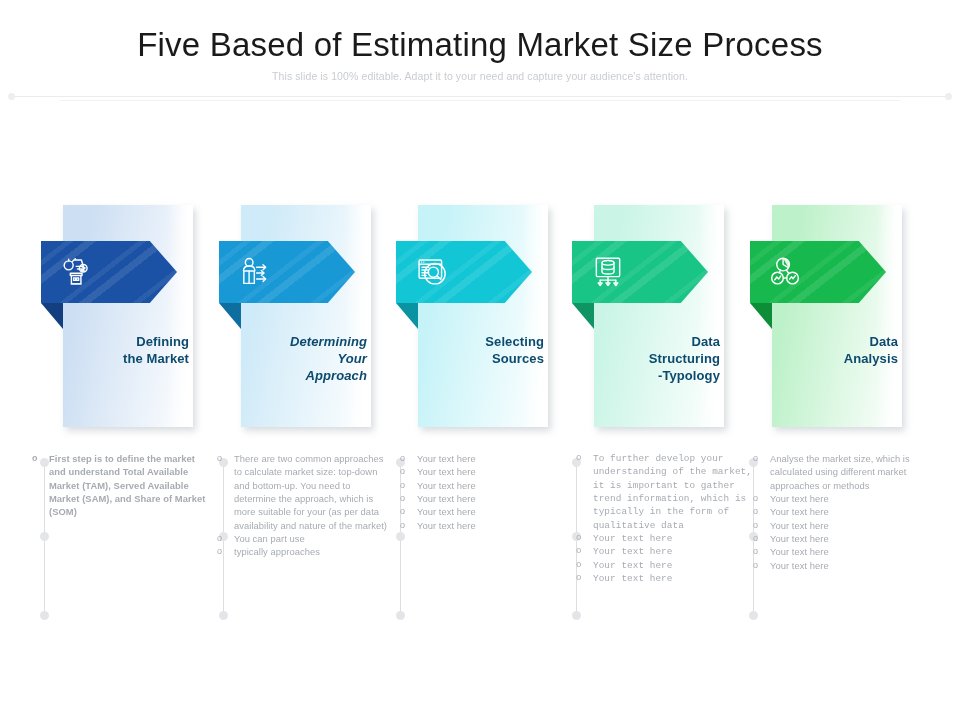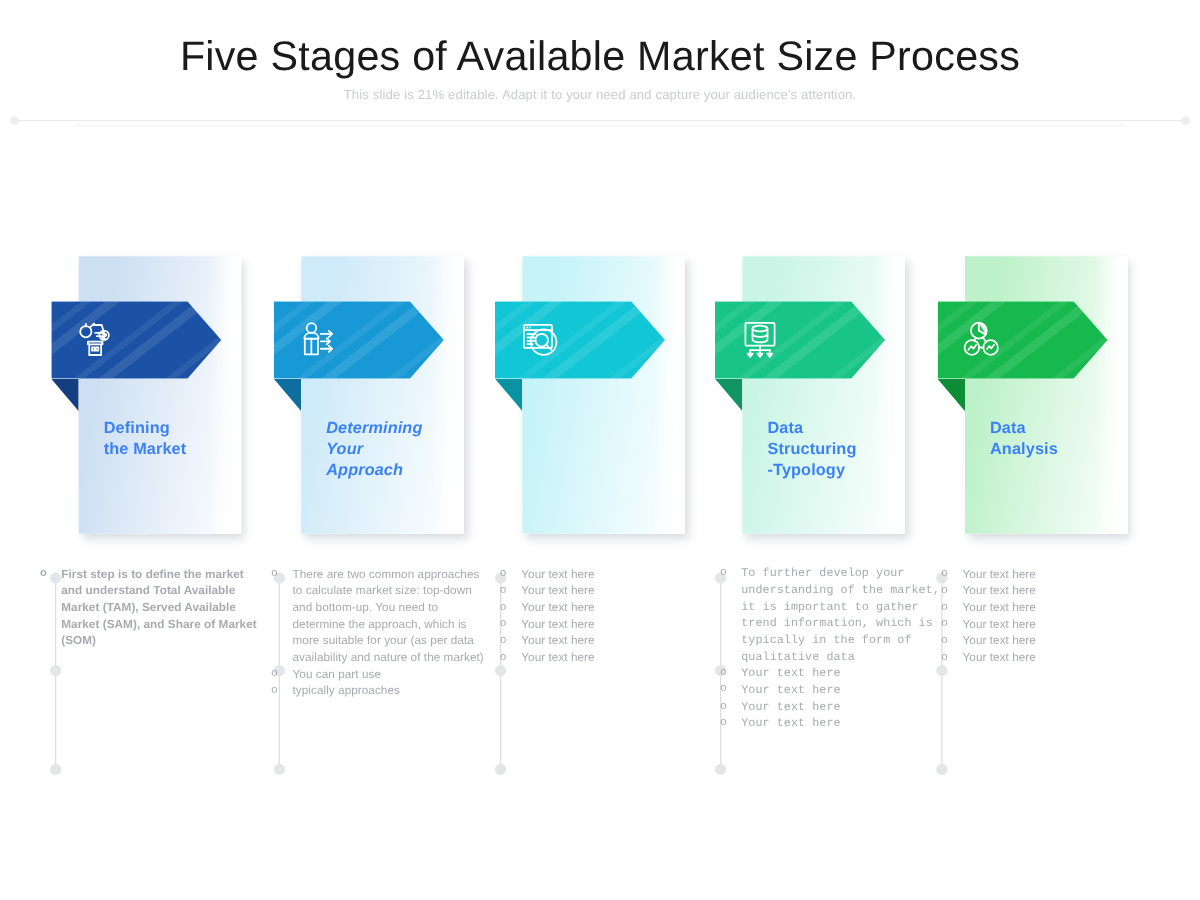--- a/index.html
+++ b/index.html
@@ -108,7 +108,7 @@
 
 <div class="slide">
 
-  <div class="title">Five Stages of Available Market Size Process</div>
+  <div class="title">Five Based of Estimating Market Size Process</div>
   <div class="subtitle">This slide is 21% editable. Adapt it to your need and capture your audience's attention.</div>
 
   <div class="rail">

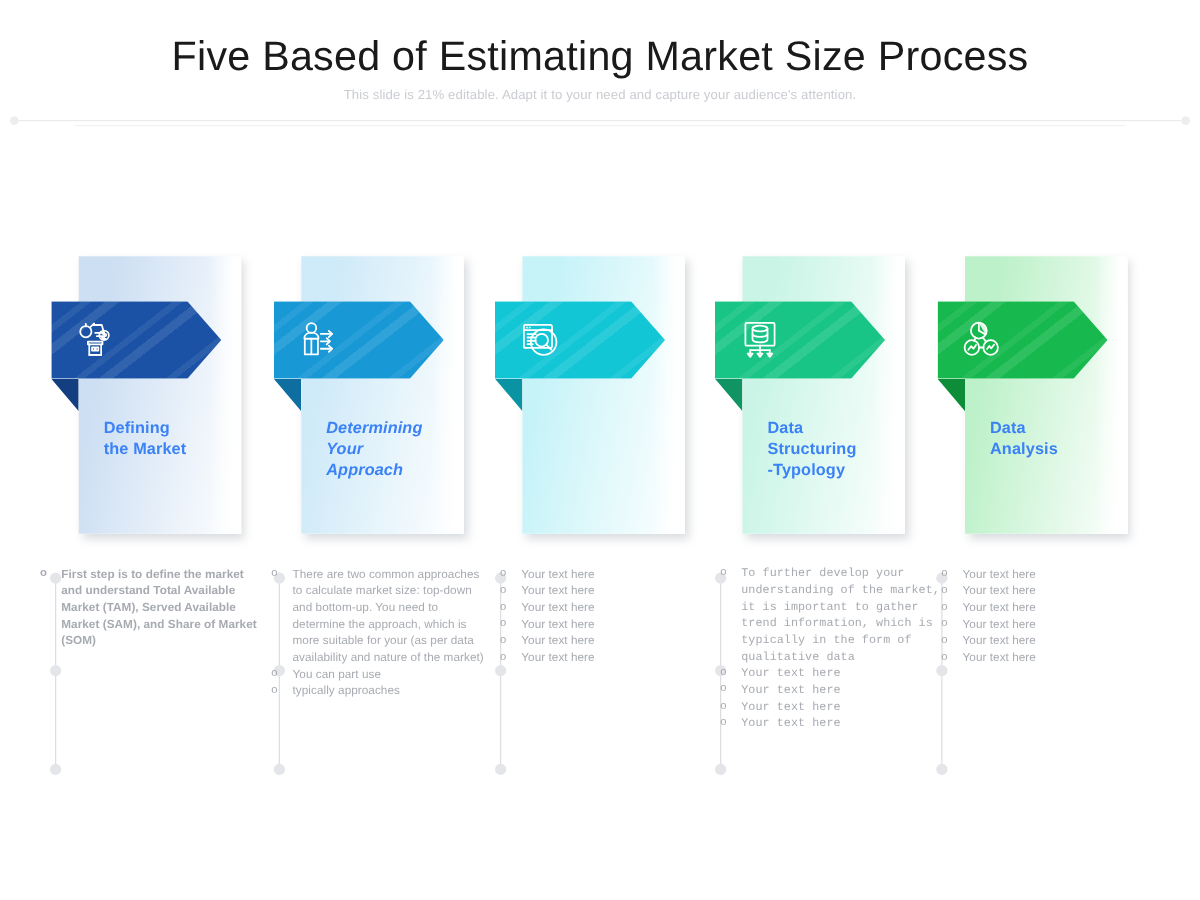--- a/index.html
+++ b/index.html
@@ -109,7 +109,7 @@
 <div class="slide">
 
   <div class="title">Five Based of Estimating Market Size Process</div>
-  <div class="subtitle">This slide is 21% editable. Adapt it to your need and capture your audience's attention.</div>
+  <div class="subtitle">This slide is 100% editable. Adapt it to your need and capture your audience's attention.</div>
 
   <div class="rail">
     <div class="line"></div>

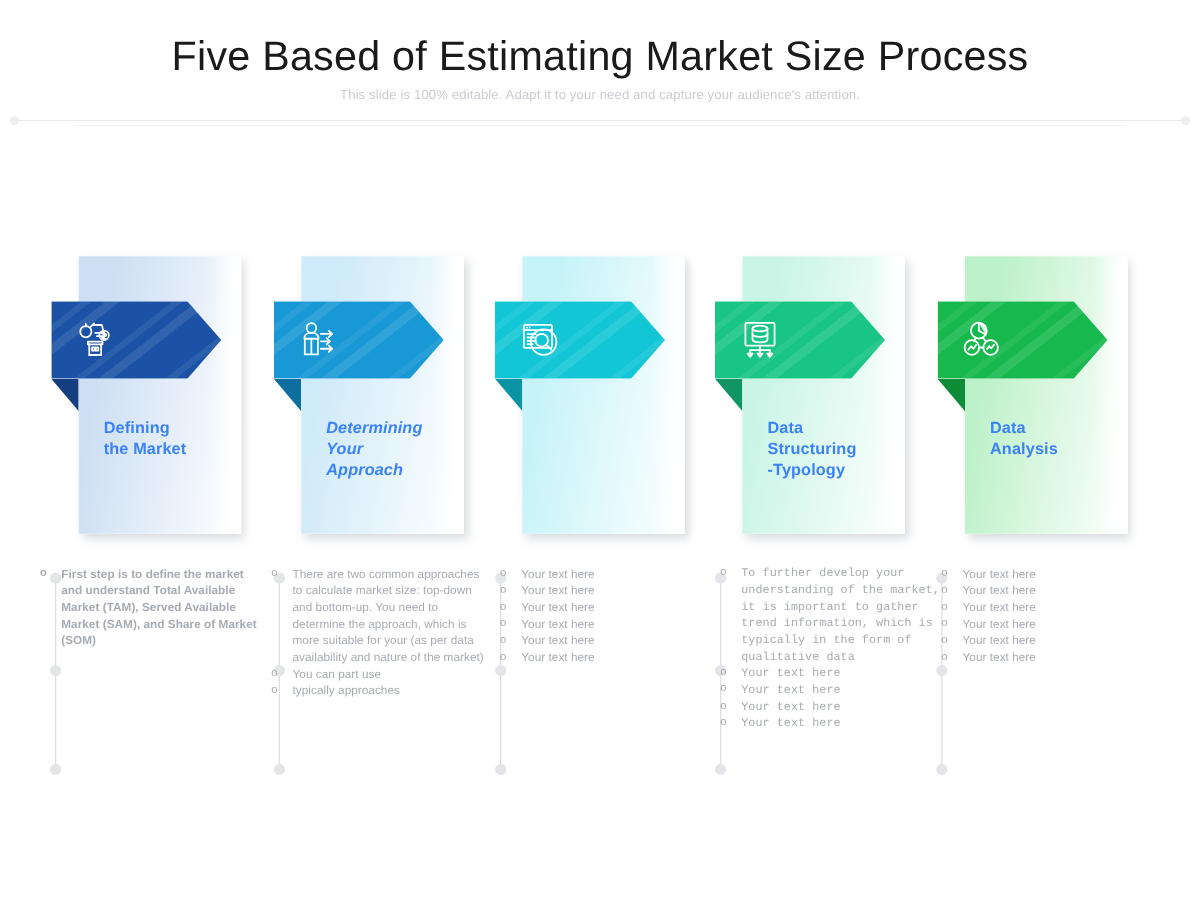--- a/index.html
+++ b/index.html
@@ -75,8 +75,8 @@
 
   .cardtitle{
     position:absolute;left:20px;top:128px;width:106px;
-    font-size:13px;font-weight:700;color:#3b82f6;
-    line-height:1.32;letter-spacing:.1px;
+    font-size:13px;font-weight:700;color:#0c4a6e;
+    line-height:1.32;letter-spacing:.1px;text-align:right;
   }
 
   

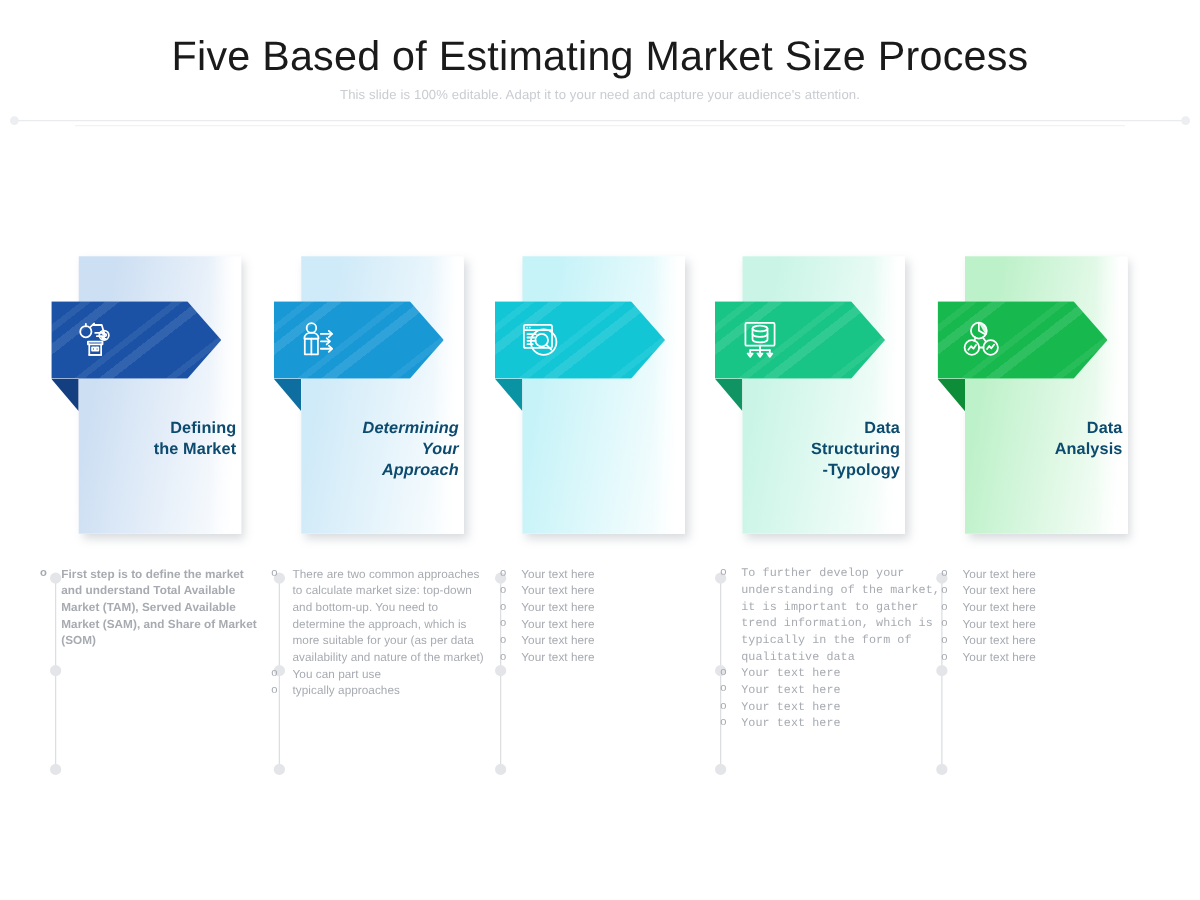--- a/index.html
+++ b/index.html
@@ -188,6 +188,7 @@
     </svg>
           </div>
         </div>
+        <div class="cardtitle">Selecting<br>Sources</div>
       </div>
       <div class="stage" style="left: 594px;">
         <div class="card" style="background: linear-gradient(100deg, rgb(202, 245, 230) 0%, rgb(202, 245, 230) 18%, rgb(255, 255, 255) 100%);">

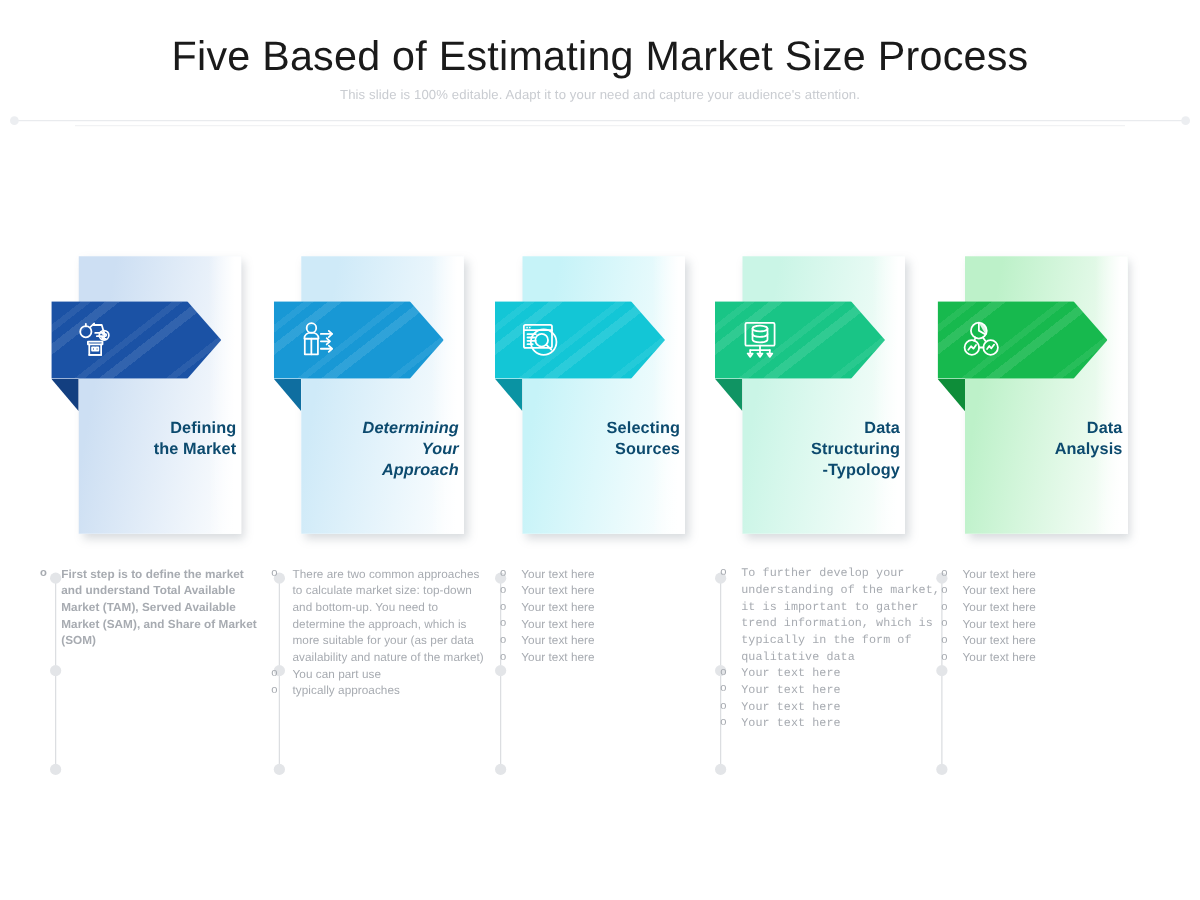--- a/index.html
+++ b/index.html
@@ -300,6 +300,7 @@
       </div>
       <div class="col" style="left: 749px;">
         <ul class="bul">
+          <li>Analyse the market size, which is calculated using different market approaches or methods</li>
           <li>Your text here</li>
           <li>Your text here</li>
           <li>Your text here</li>

